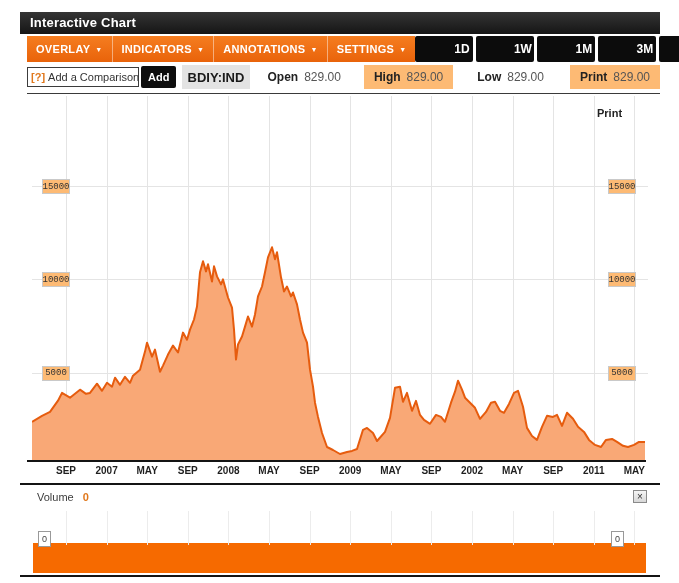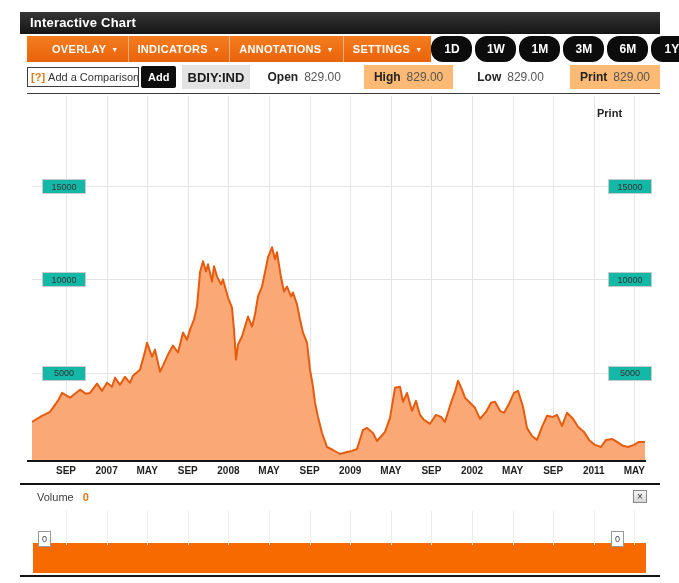--- a/index.html
+++ b/index.html
@@ -13,7 +13,7 @@
 
   
   .menubar{position:absolute;left:27px;top:36px;width:629px;height:26px;display:flex;align-items:stretch;}
-  .menu-group{display:flex;background:linear-gradient(#f57d20,#e9630a);padding-left:16px;}
+  .menu-group{display:flex;background:linear-gradient(#f57d20,#e9630a);}
   .menu-item{display:flex;align-items:center;padding:0 9px;color:#fff;font-size:11px;font-weight:bold;
     border-right:1px solid rgba(255,255,255,.45);cursor:pointer;letter-spacing:.3px;}
   .menu-item:last-child{border-right:none;}

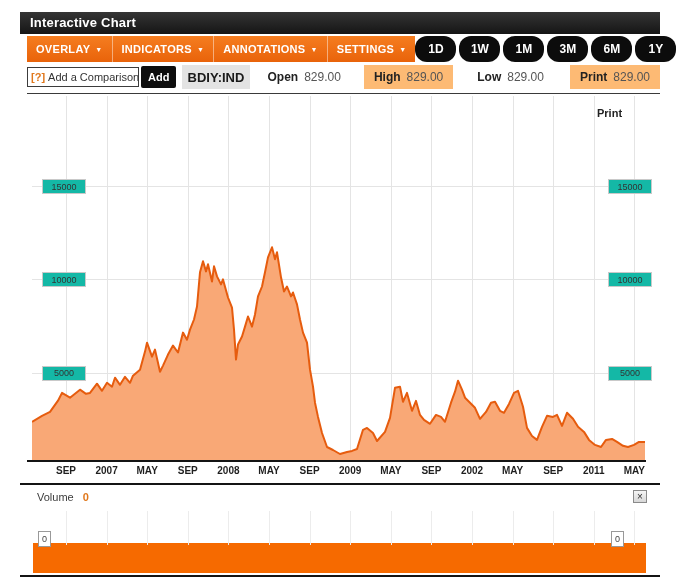--- a/index.html
+++ b/index.html
@@ -18,8 +18,8 @@
     border-right:1px solid rgba(255,255,255,.45);cursor:pointer;letter-spacing:.3px;}
   .menu-item:last-child{border-right:none;}
   .caret{font-size:7px;margin-left:5px;padding-top:1px;}
-  .range-btn{width:41px;margin-left:3px;background:#0c0c0c;color:#fff;font-size:12px;font-weight:bold;
-    display:flex;align-items:center;justify-content:center;border-radius:12px;cursor:pointer;}
+  .range-btn{width:23px;margin-left:3px;background:#0c0c0c;color:#fff;font-size:12px;font-weight:bold;
+    display:flex;align-items:center;justify-content:center;border-radius:2px;cursor:pointer;padding-left:35px;}
   .range-btn.first{margin-left:auto;}
   .range-btn.selected{background:#fdf7ee;color:#e0771b;}
 

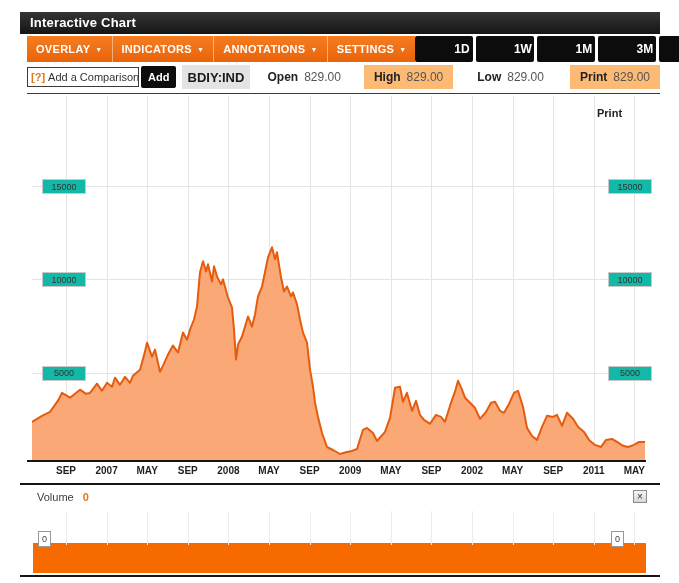--- a/index.html
+++ b/index.html
@@ -42,8 +42,8 @@
   #chart{position:absolute;left:0;top:96px;width:679px;height:364px;}
   .vgrid{position:absolute;width:1px;background:#e4e4e4;top:0;height:364px;}
   .hgrid{position:absolute;left:32px;width:616px;height:1px;background:#e4e4e4;}
-  .tickbox{position:absolute;width:44px;height:15px;background:#14b8a6;border:1px solid #c9c9c9;
-    font-size:9px;color:#333;display:flex;align-items:center;justify-content:center;box-sizing:border-box;}
+  .tickbox{position:absolute;width:28px;height:15px;background:#fdba74;border:1px solid #c9c9c9;
+    font-size:9px;color:#333;display:flex;align-items:center;justify-content:center;box-sizing:border-box;font-family:Liberation Mono, monospace;}
   .print{position:absolute;left:597px;top:11px;font-size:11px;font-weight:bold;color:#222;cursor:pointer;}
   #plot-svg{position:absolute;left:32px;top:0;}
 

